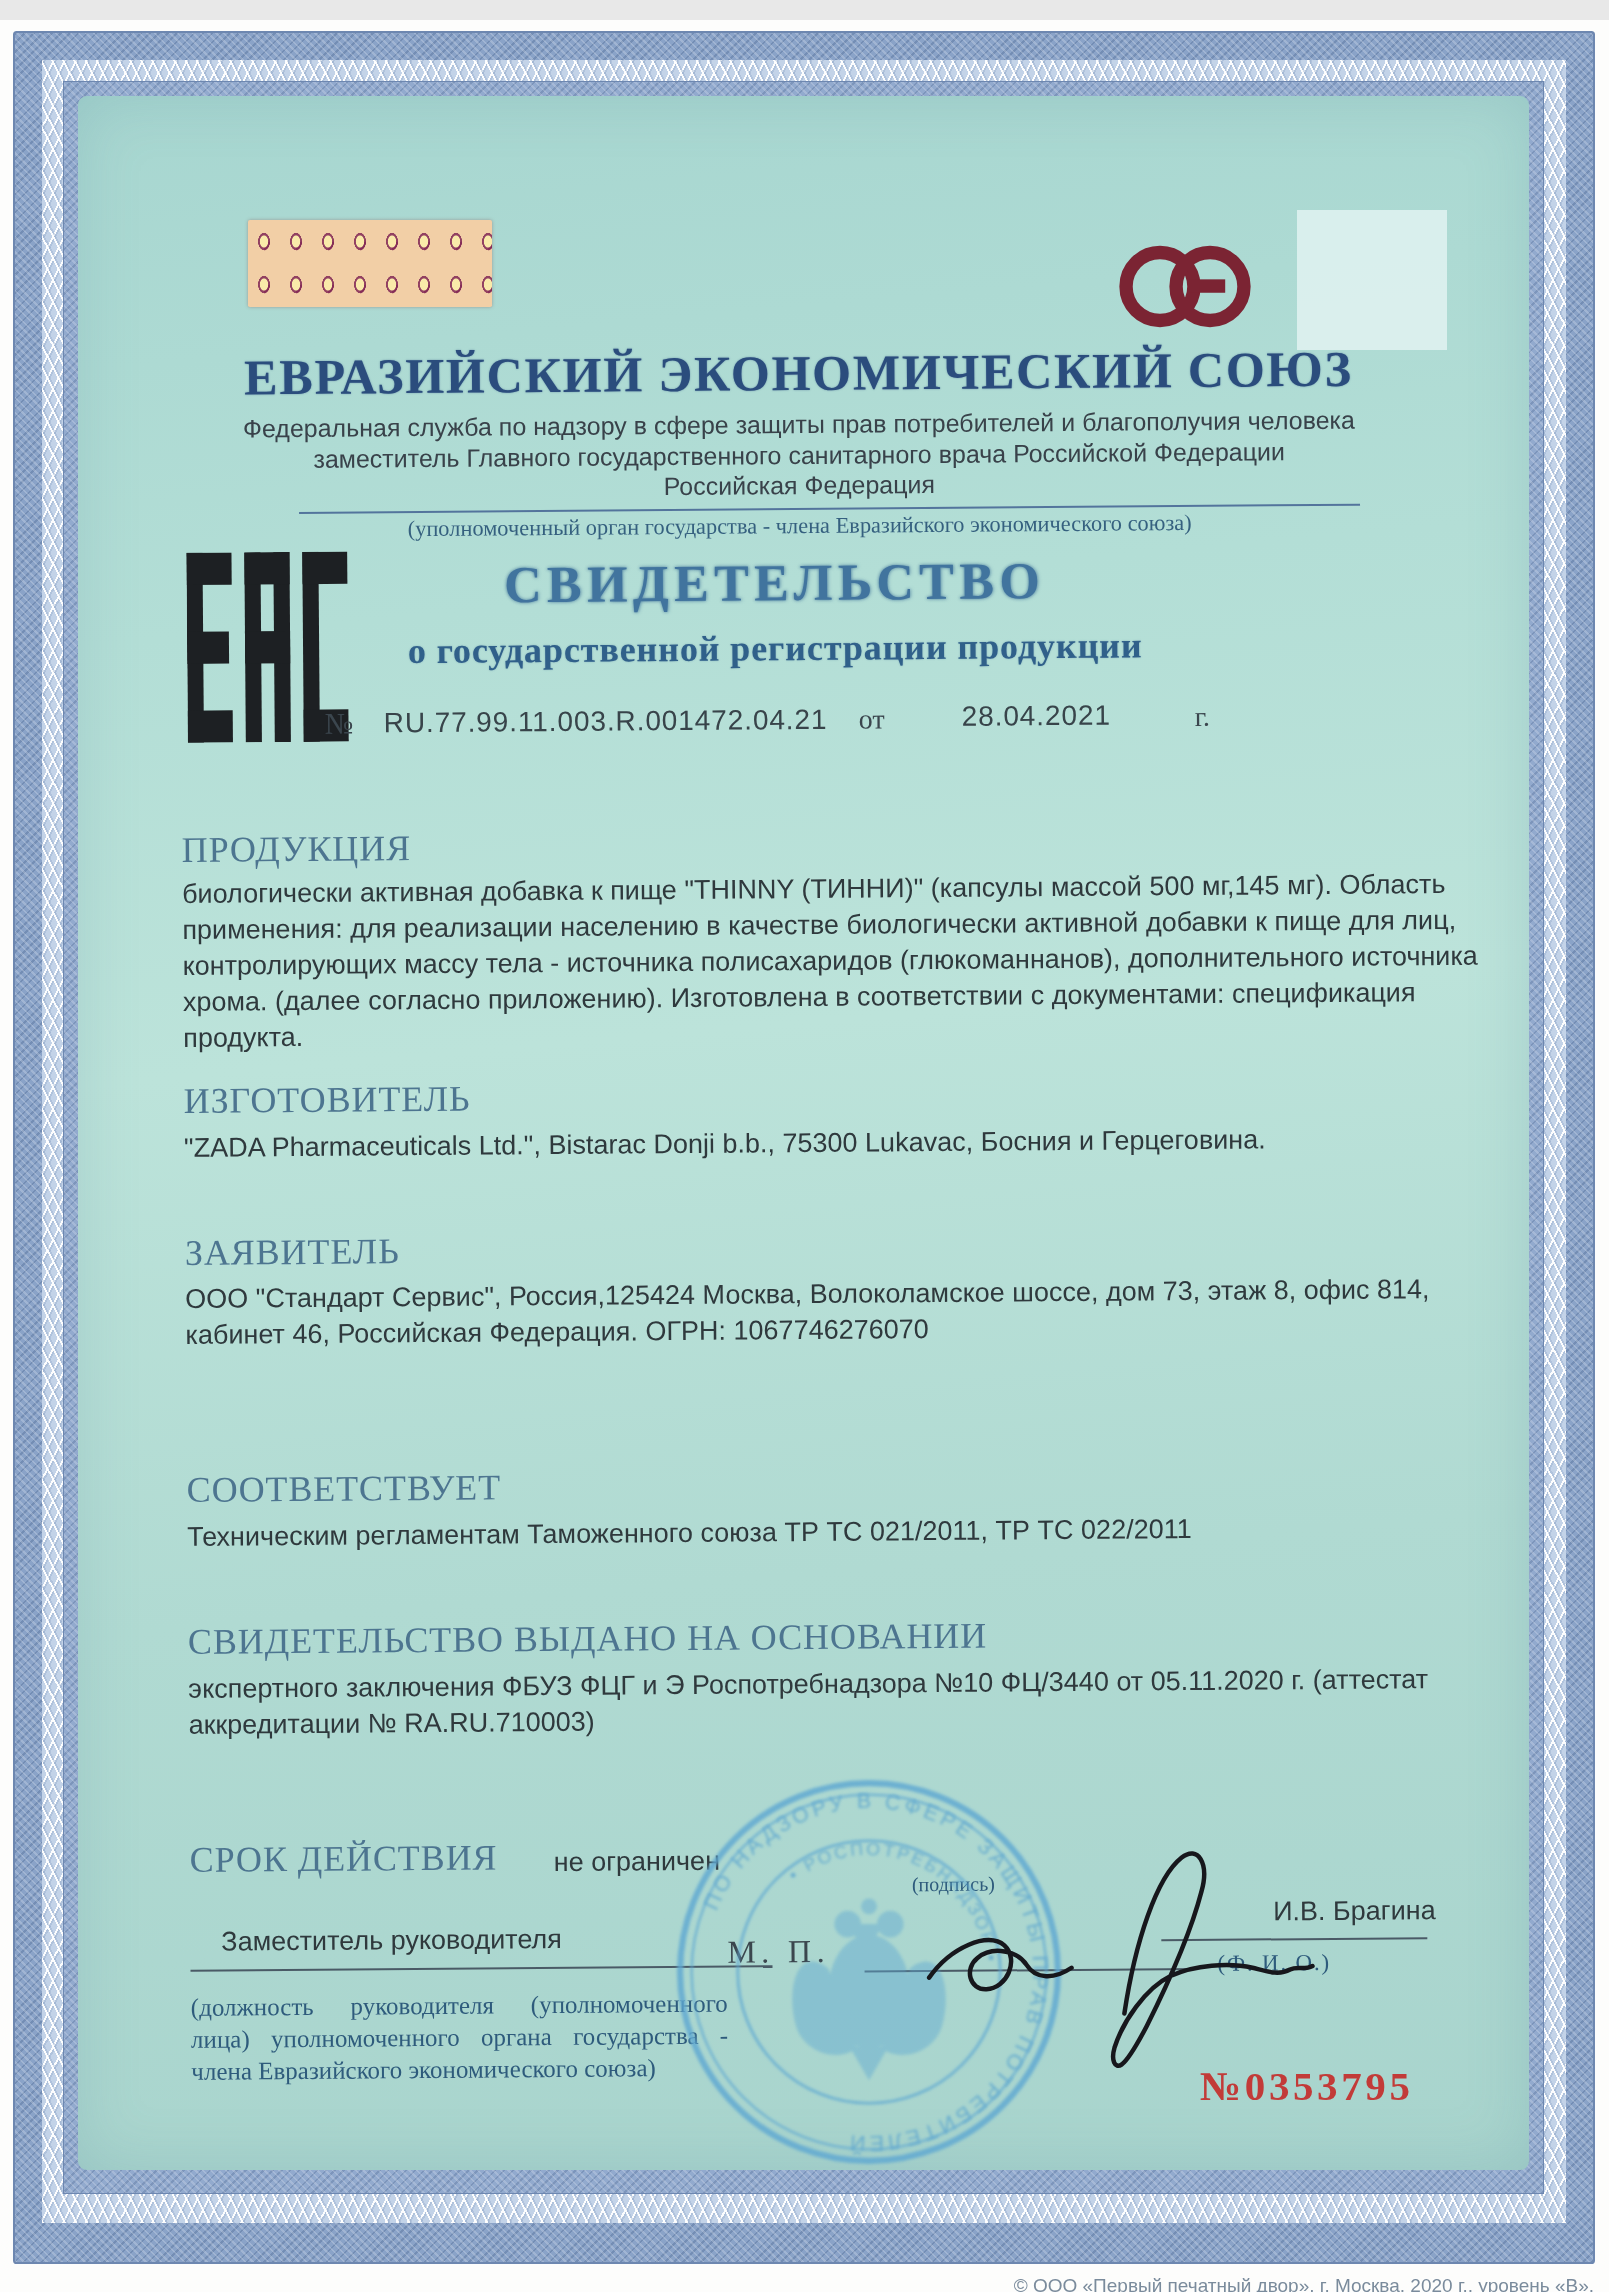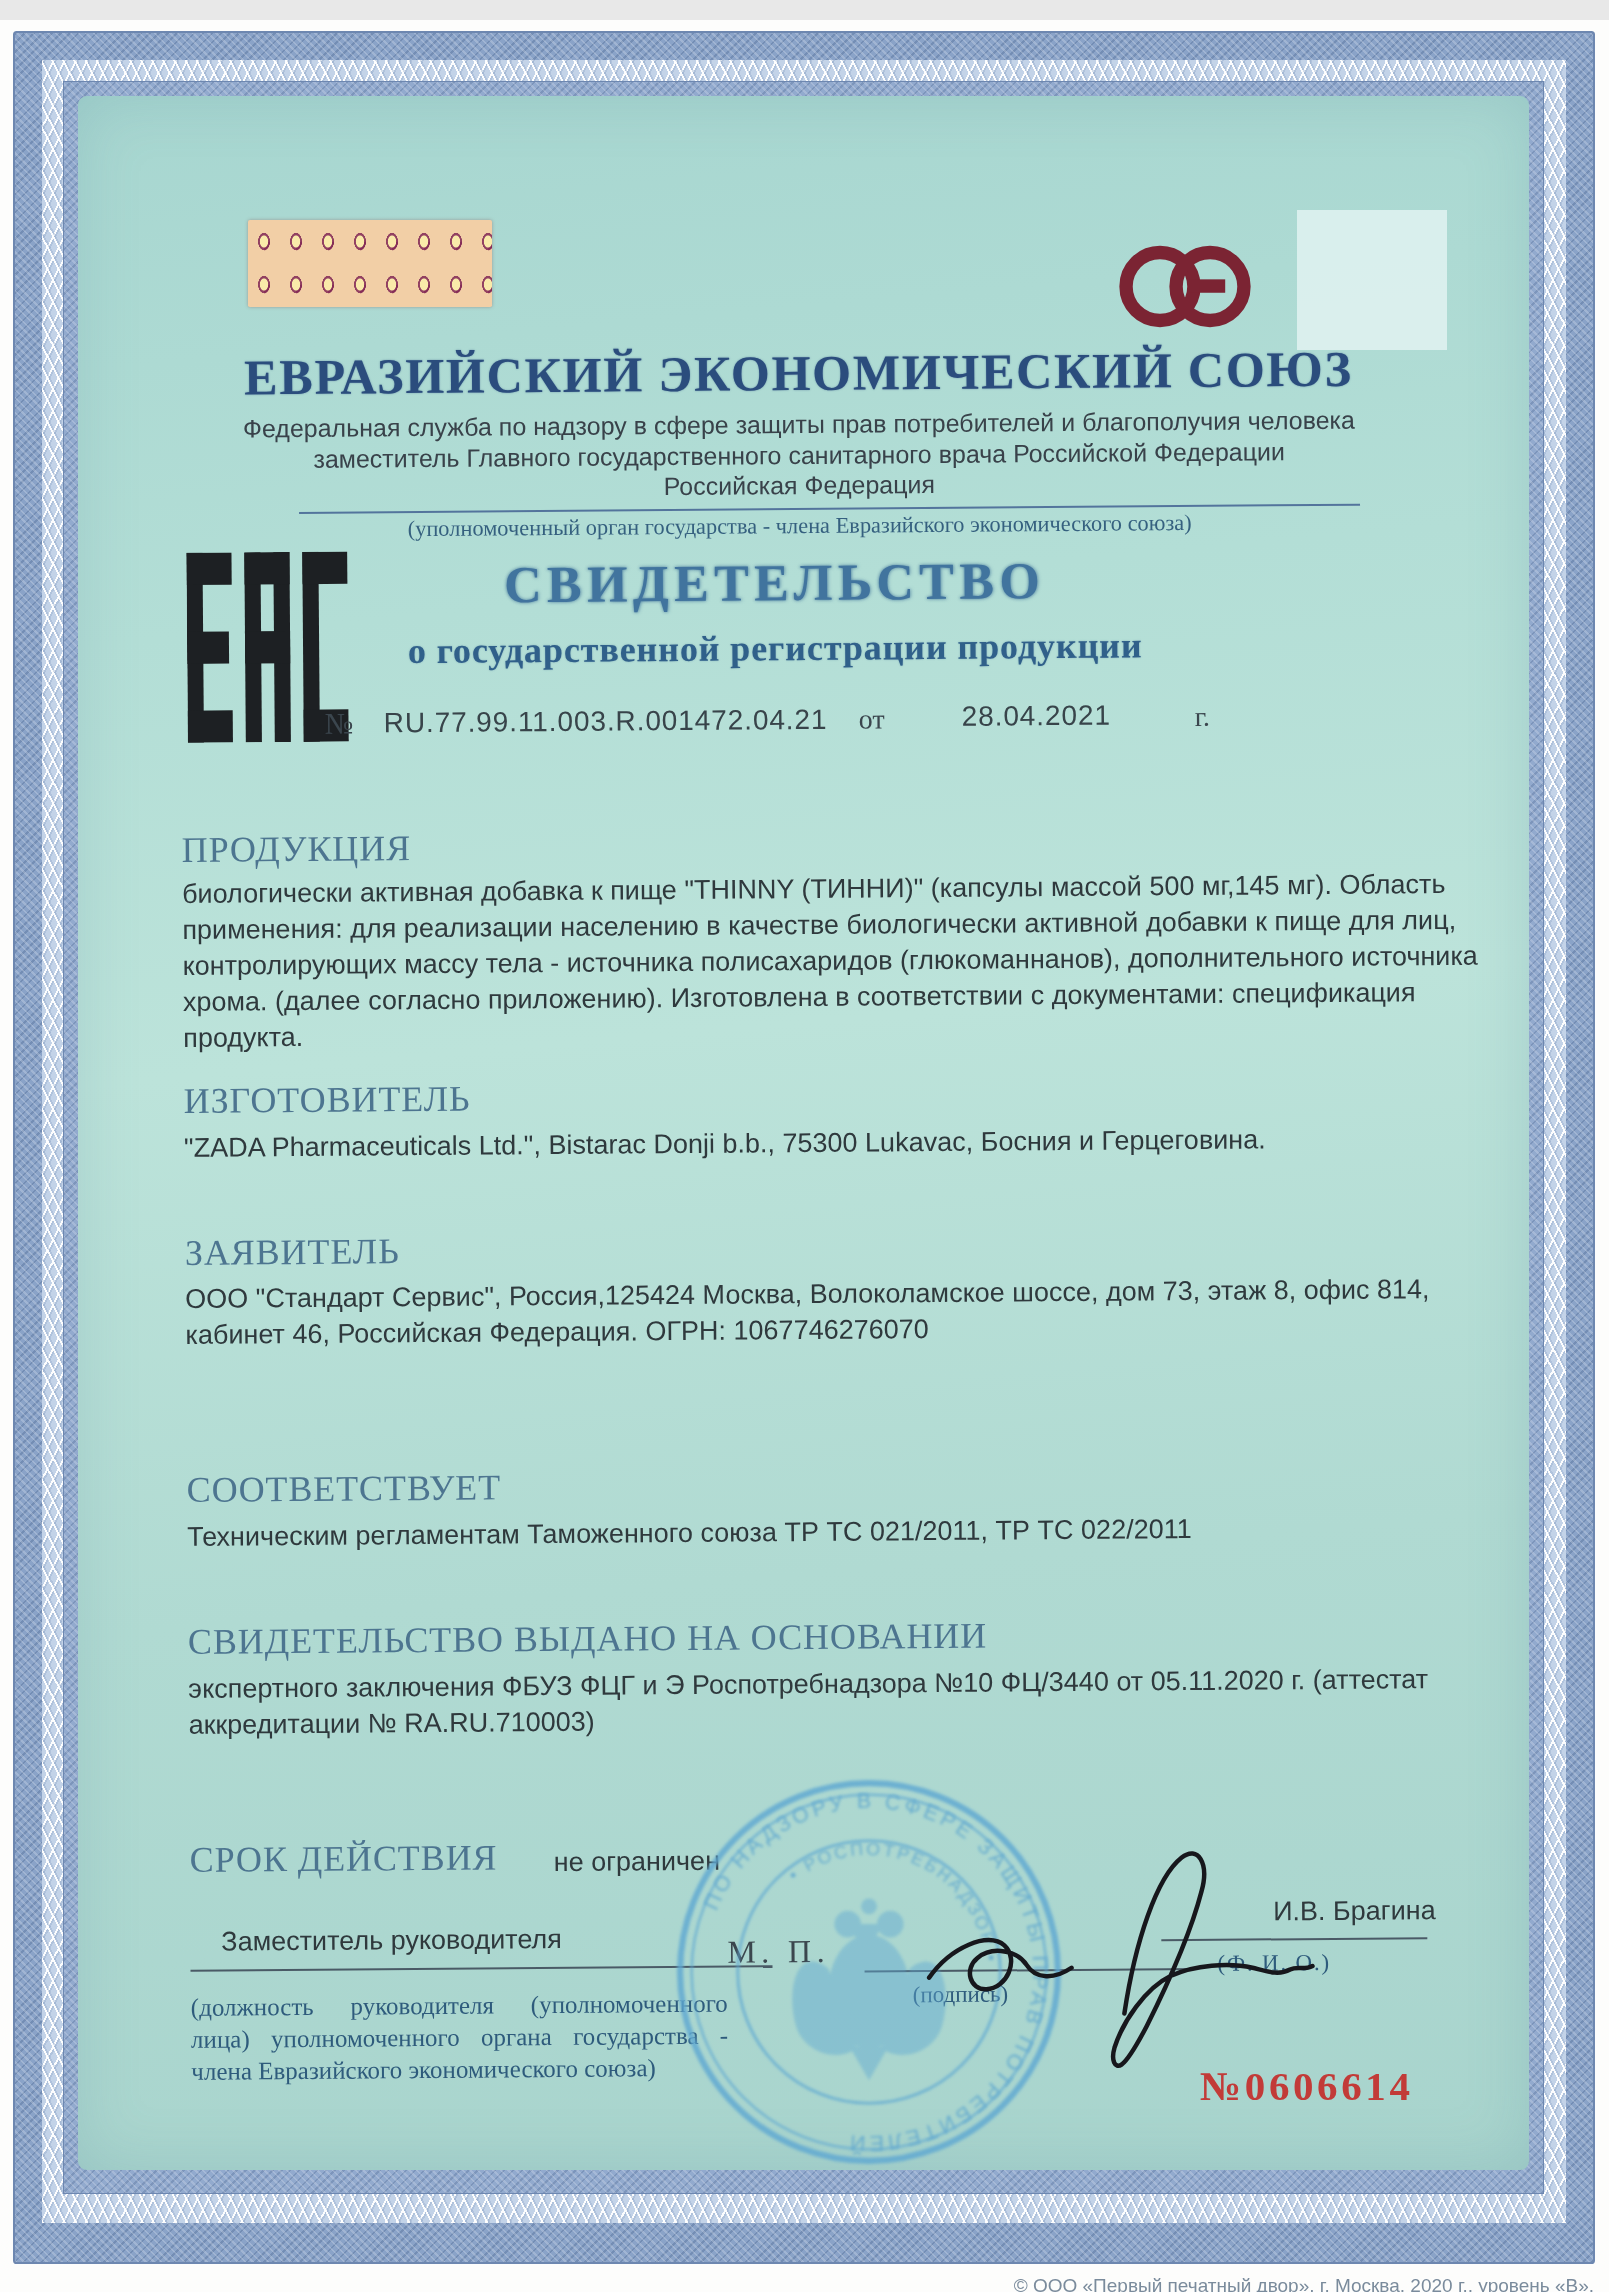--- a/index.html
+++ b/index.html
@@ -143,7 +143,7 @@
 
     <div class="abs serifsm" style="left:721px;top:1913px;font-size:32px;letter-spacing:5.4px">М. П.</div>
     <div class="abs sig-line" style="left:858px;top:1951px;width:333px"></div>
-    <div class="abs cap-blue" style="left:906px;top:1960px;font-size:23px">(подпись)</div>
+    <div class="abs cap-blue" style="left:906px;top:1849px;font-size:20px">(подпись)</div>
 
     <div class="abs sec-body" style="left:1267px;top:1877px">И.В. Брагина</div>
     <div class="abs sig-line" style="left:1155px;top:1922px;width:266px"></div>

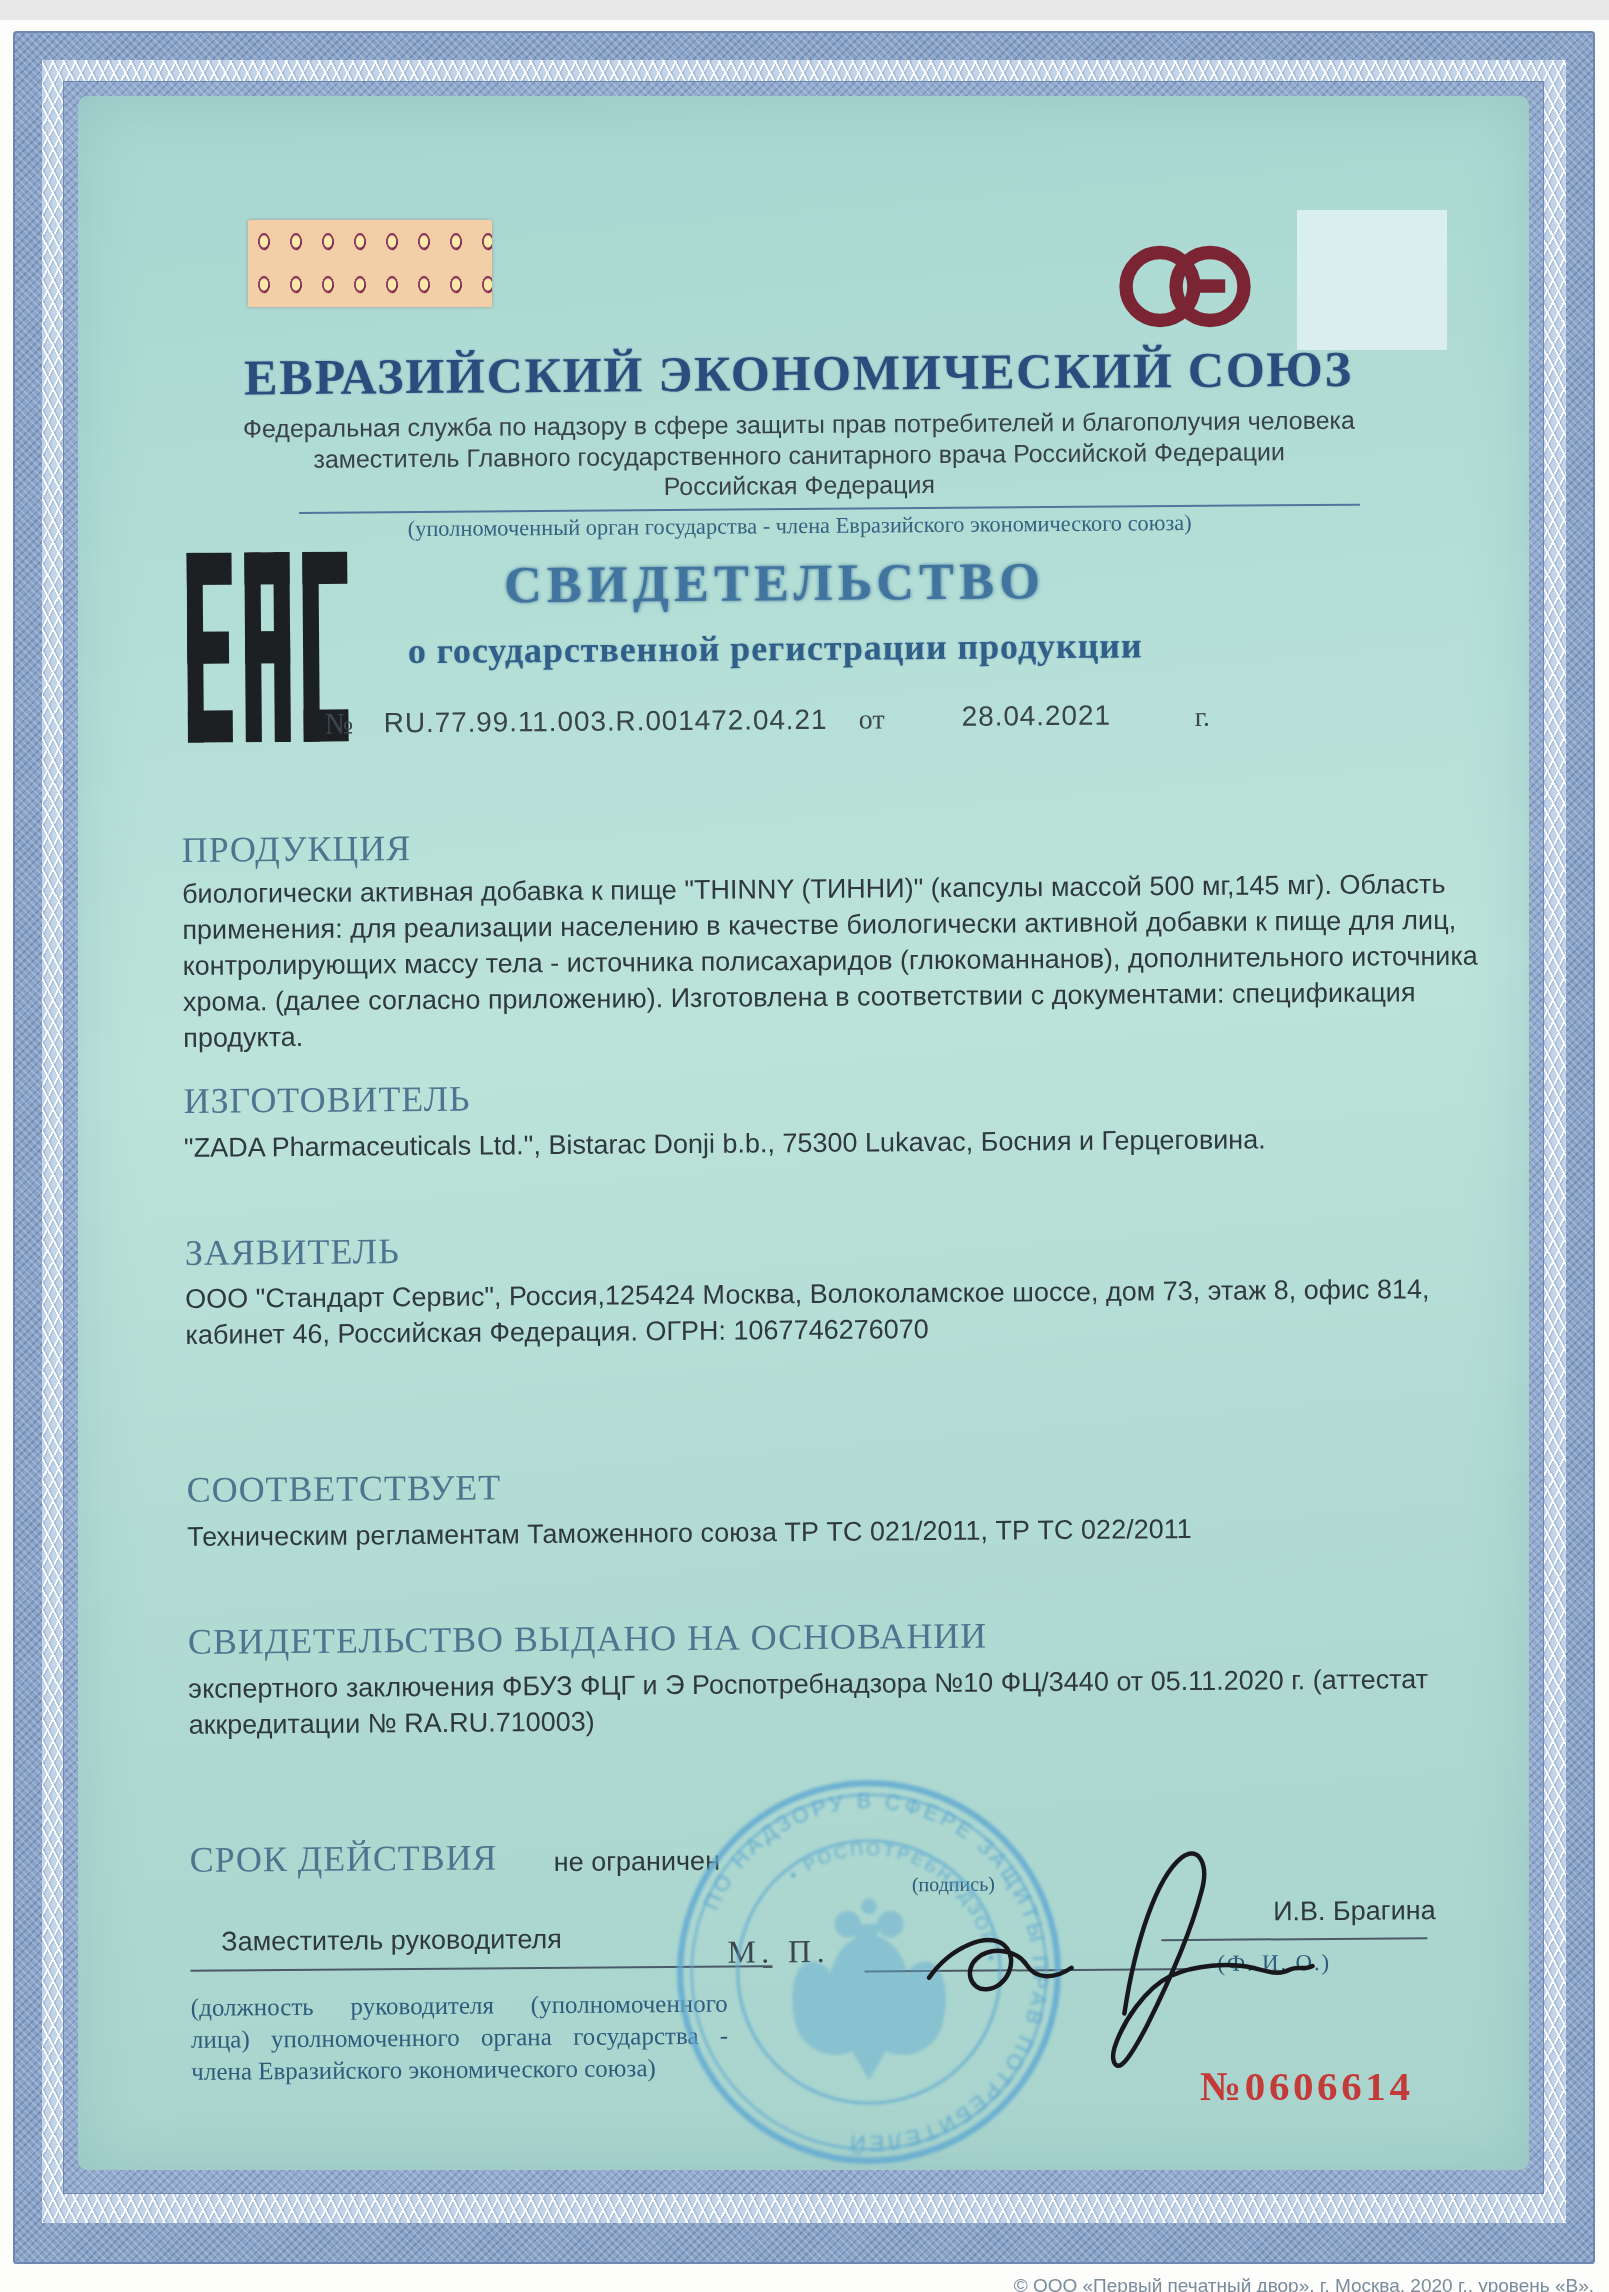--- a/index.html
+++ b/index.html
@@ -190,7 +190,7 @@
     </g>
   </svg>
 
-  <div class="abs serial" style="left:1200px;top:2042px">№0606614</div>
+  <div class="abs serial" style="left:1200px;top:2042px">№0353795</div>
 
   <div class="abs footer-note" style="left:0;top:2255px;width:1594px;text-align:right">© ООО «Первый печатный двор»,  г. Москва,  2020 г., уровень «В».</div>
 

